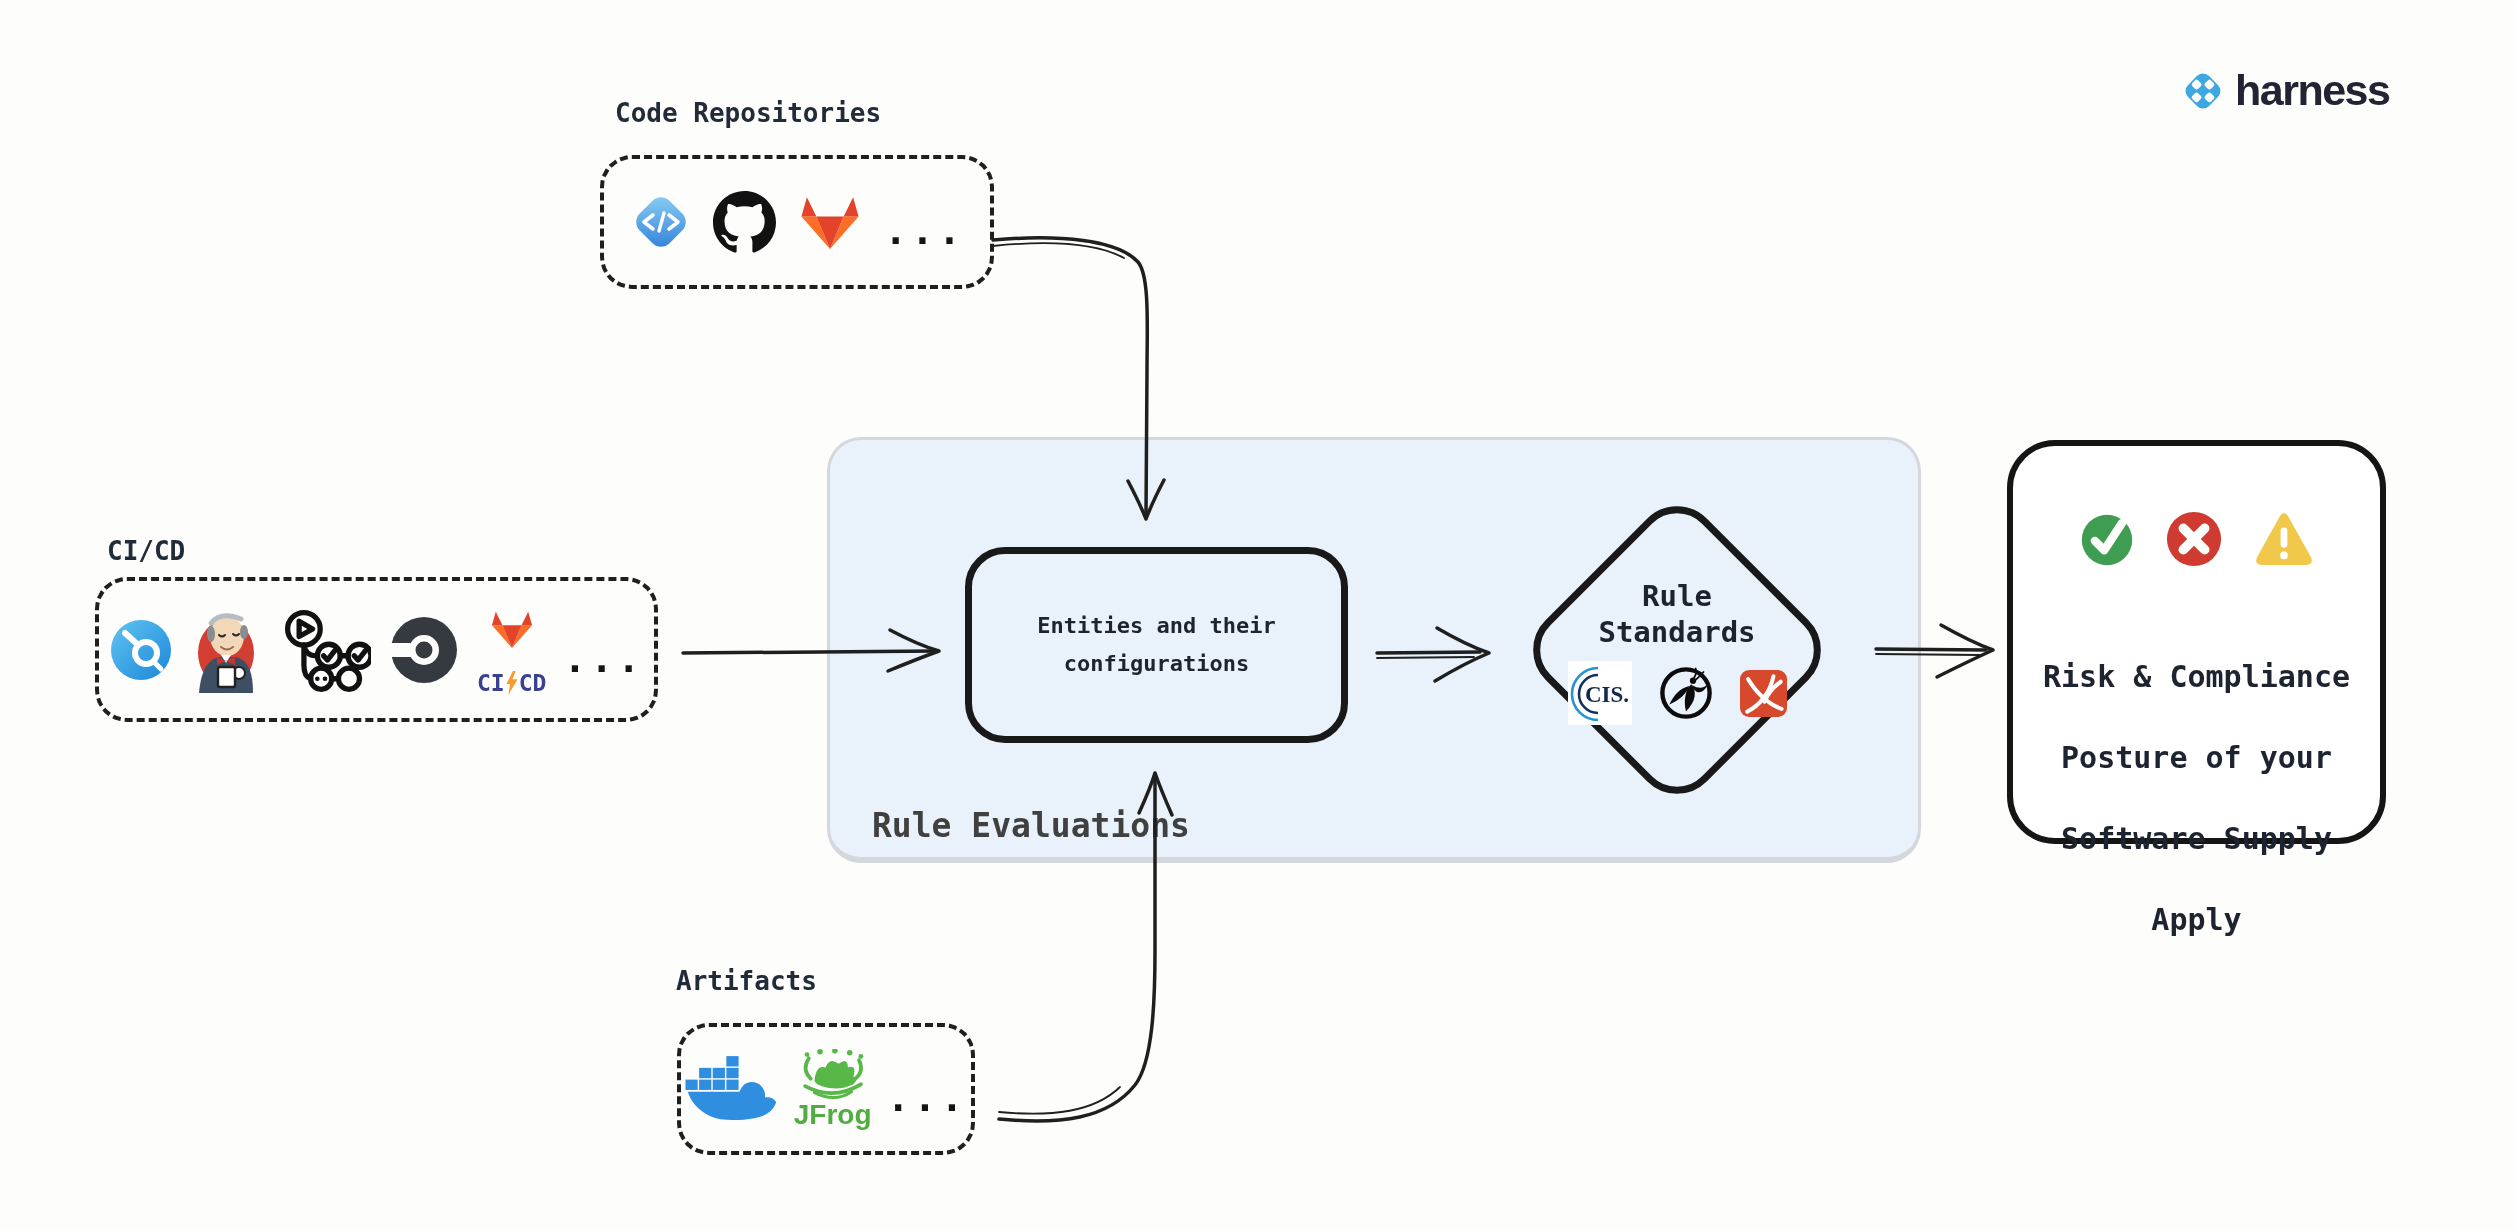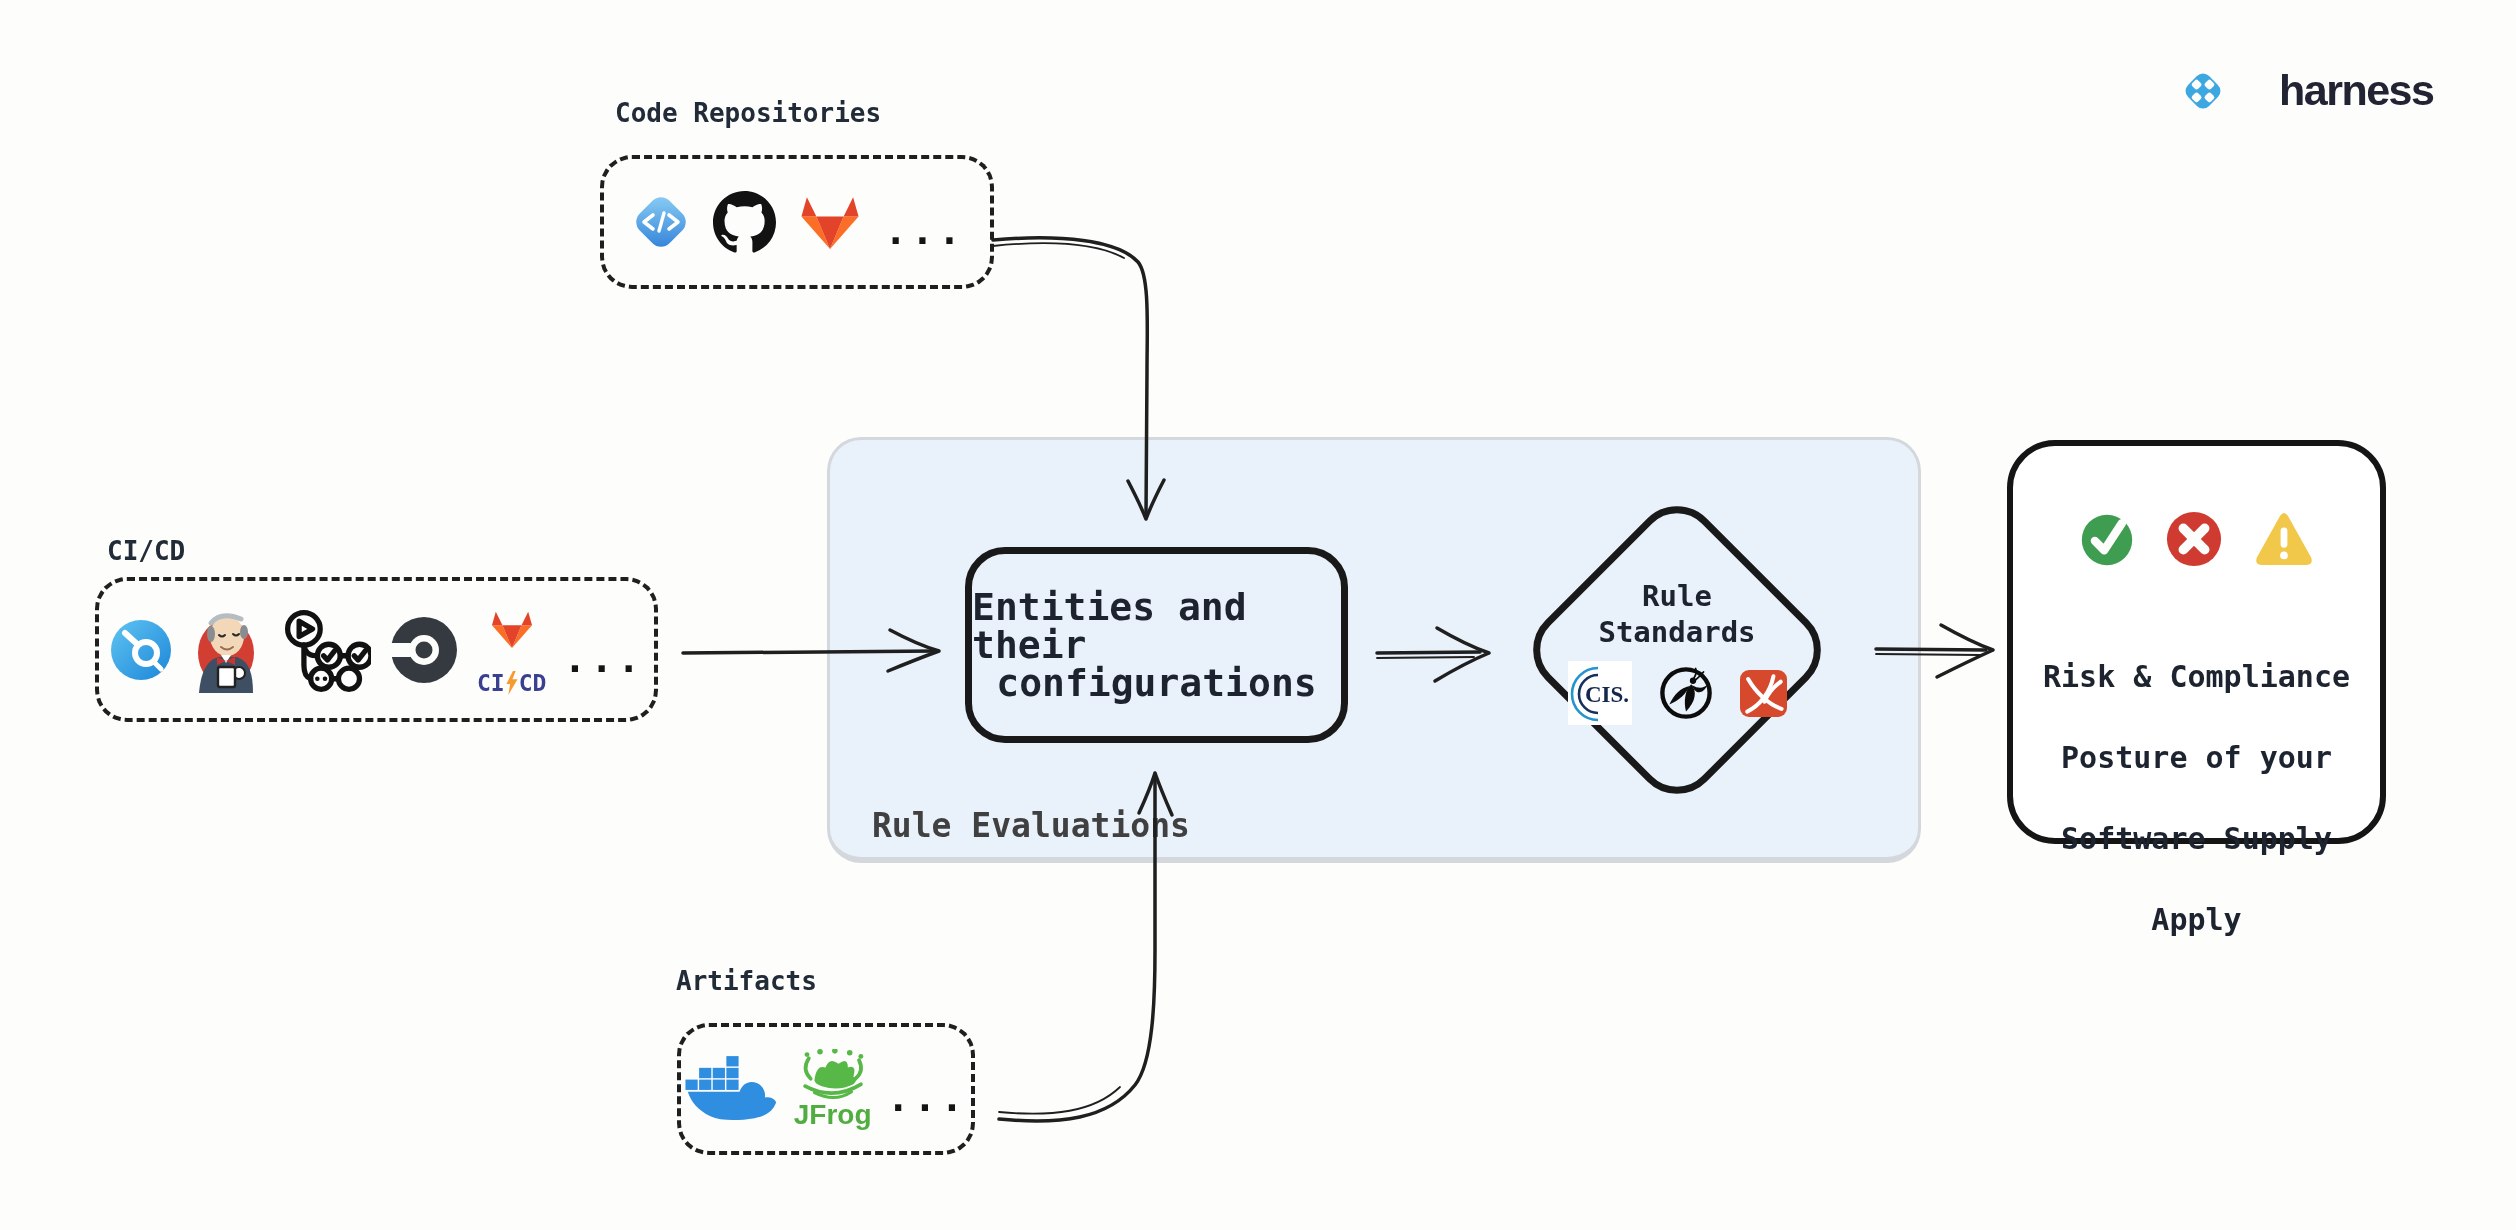--- a/index.html
+++ b/index.html
@@ -34,7 +34,7 @@
   .result-text div{font-size:30px;line-height:37px;color:#1d2430;margin-top:44px;}
   .brand{position:absolute;left:2180px;top:66px;display:flex;align-items:center;gap:9px;}
   .brand span{font-family:"Liberation Sans",sans-serif;font-weight:700;font-size:43px;
-      letter-spacing:-1.5px;color:#222433;margin-left:44px;}
+      letter-spacing:-1.5px;color:#222433;}
   .glci-wrap{display:flex;flex-direction:column;align-items:center;gap:20px;margin-top:6px;}
   .glci-text{display:flex;align-items:center;gap:1px;font-size:23px;font-weight:700;color:#3a3f8f;}
   .jfrog-wrap{display:flex;flex-direction:column;align-items:center;}

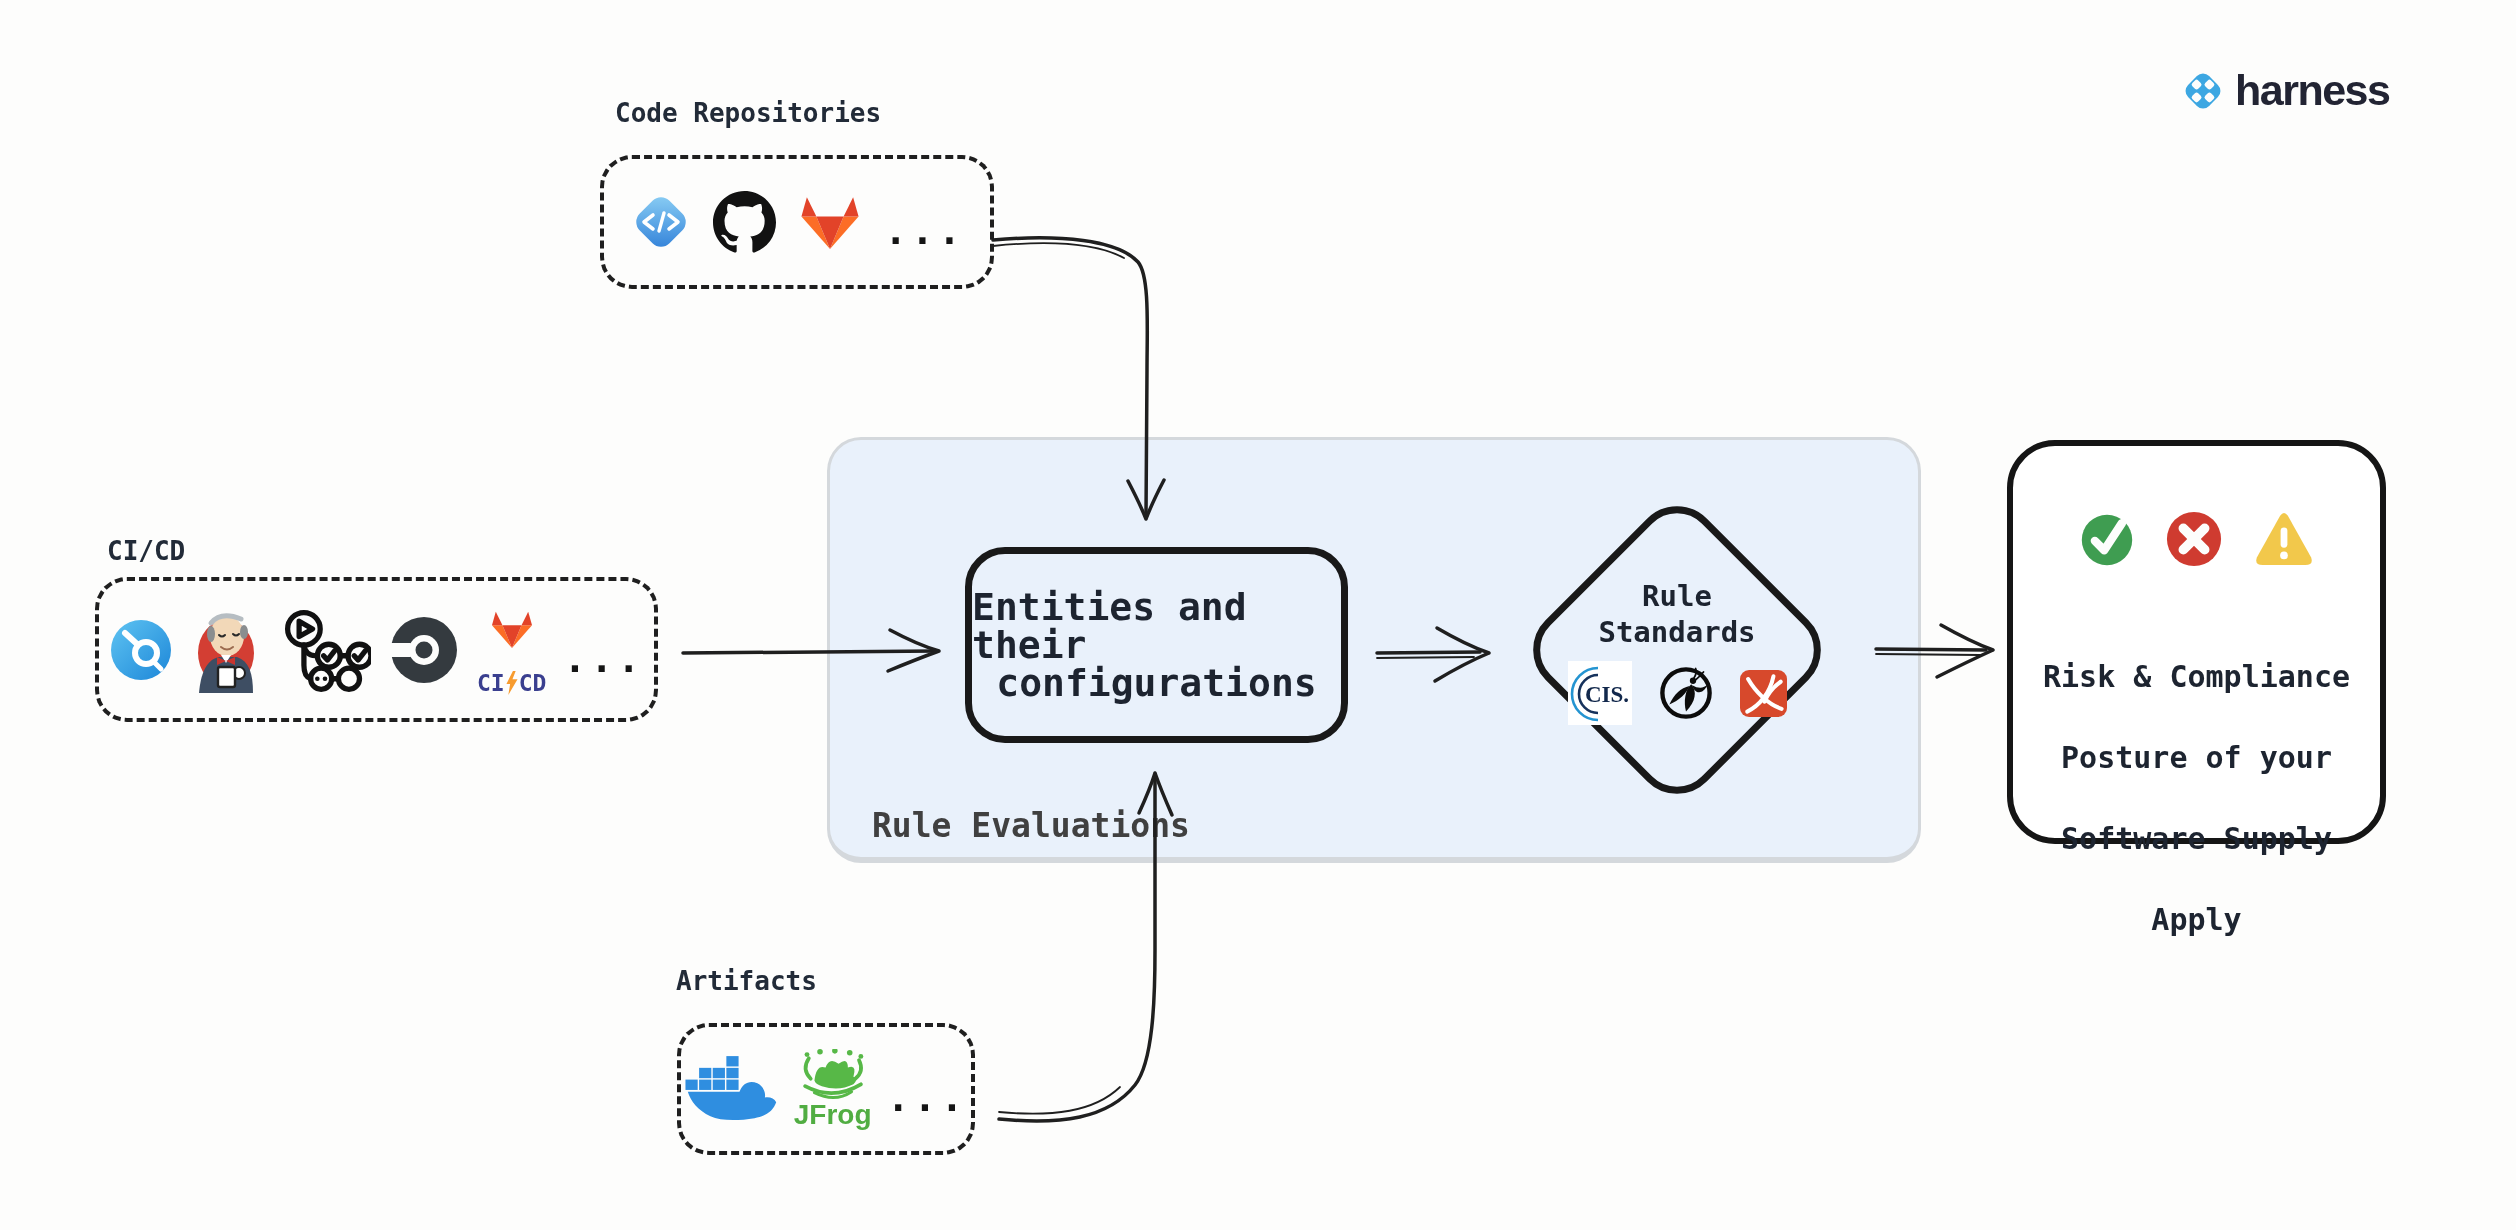--- a/index.html
+++ b/index.html
@@ -18,7 +18,7 @@
   .entities{position:absolute;left:965px;top:547px;width:383px;height:196px;background:#e9f1fb;
       border:7px solid #191919;border-radius:40px;box-sizing:border-box;
       display:flex;flex-direction:column;align-items:center;justify-content:center;}
-  .entities div{font-size:38px;line-height:38px;color:#1d2430;}
+  .entities div{font-size:22px;line-height:38px;color:#1d2430;}
   .diamond{position:absolute;left:1563px;top:536px;width:228px;height:228px;background:#e9f1fb;
       border:7px solid #191919;border-radius:42px;transform:rotate(45deg);box-sizing:border-box;}
   .apply-text{position:absolute;left:1560px;top:578px;width:234px;text-align:center;

